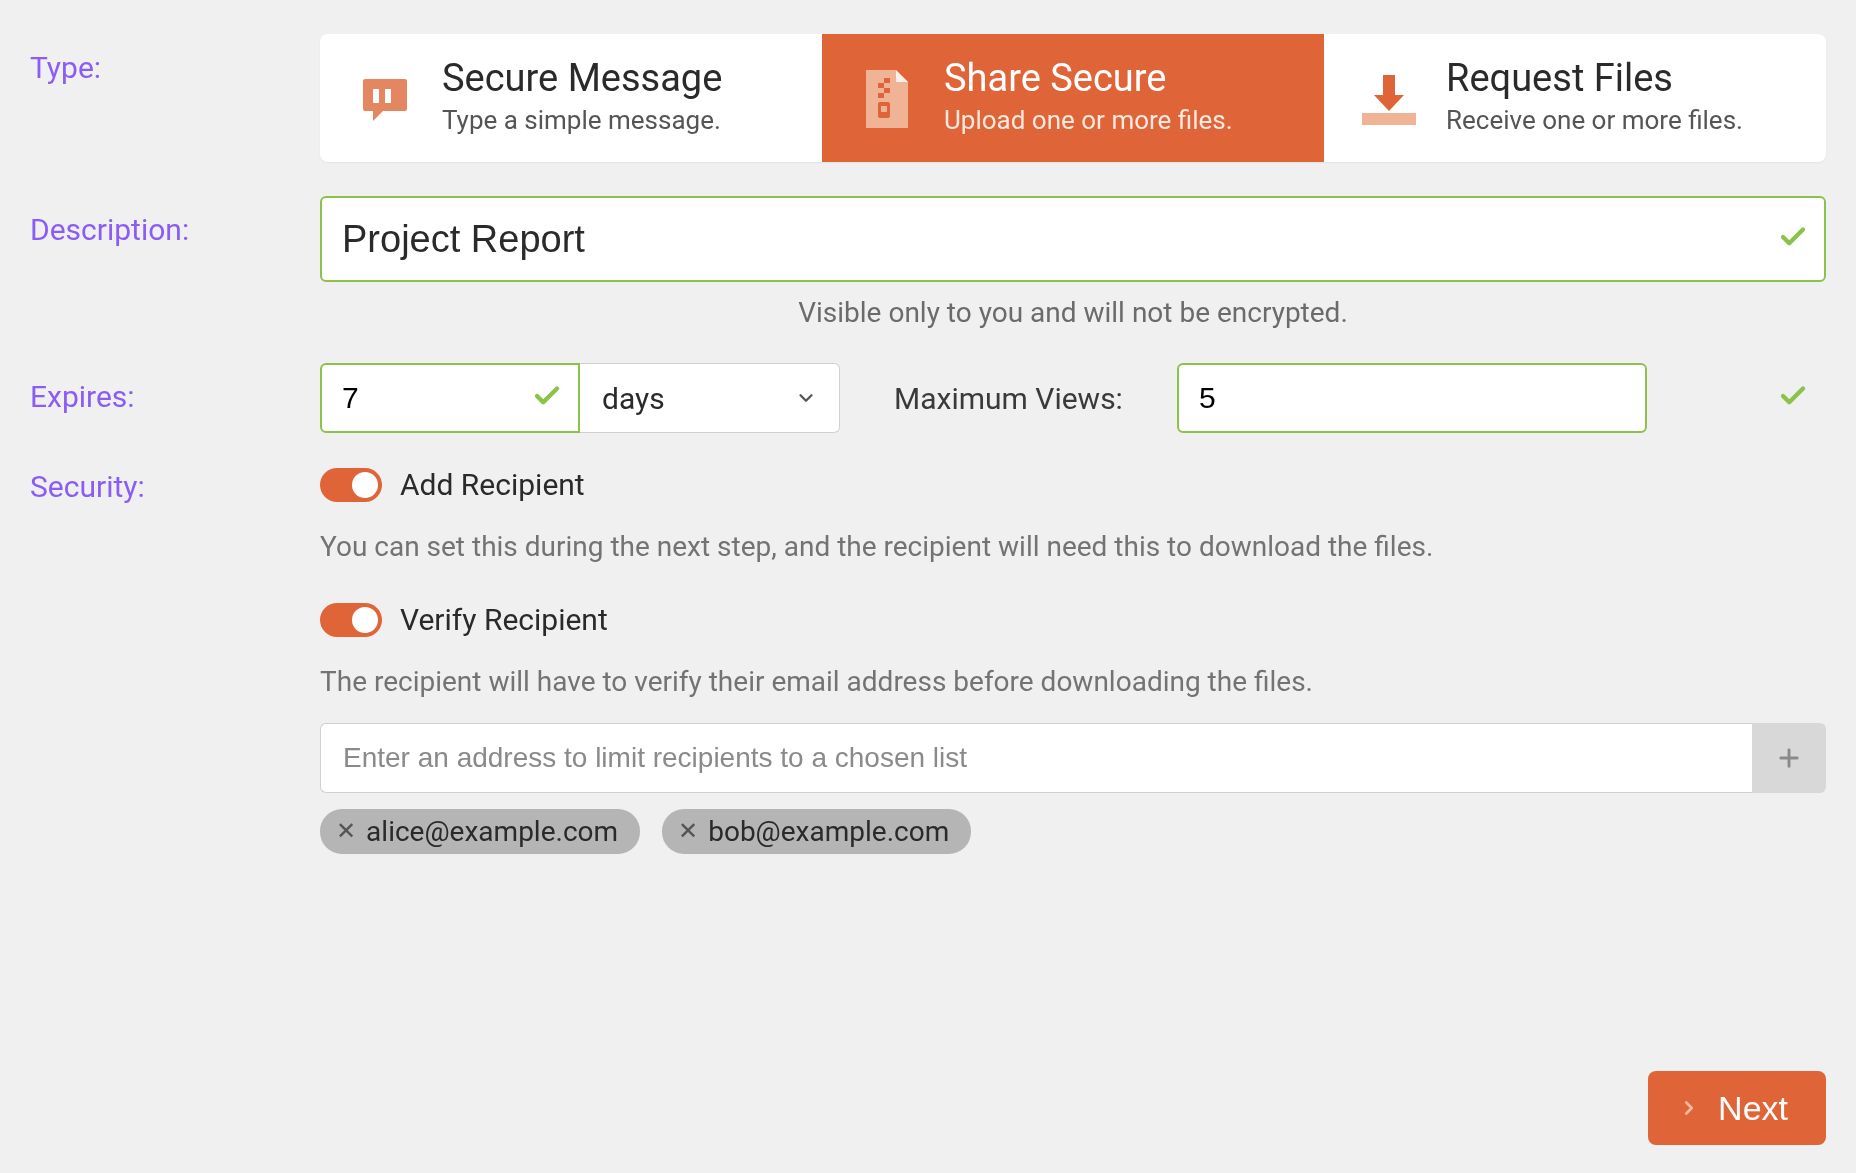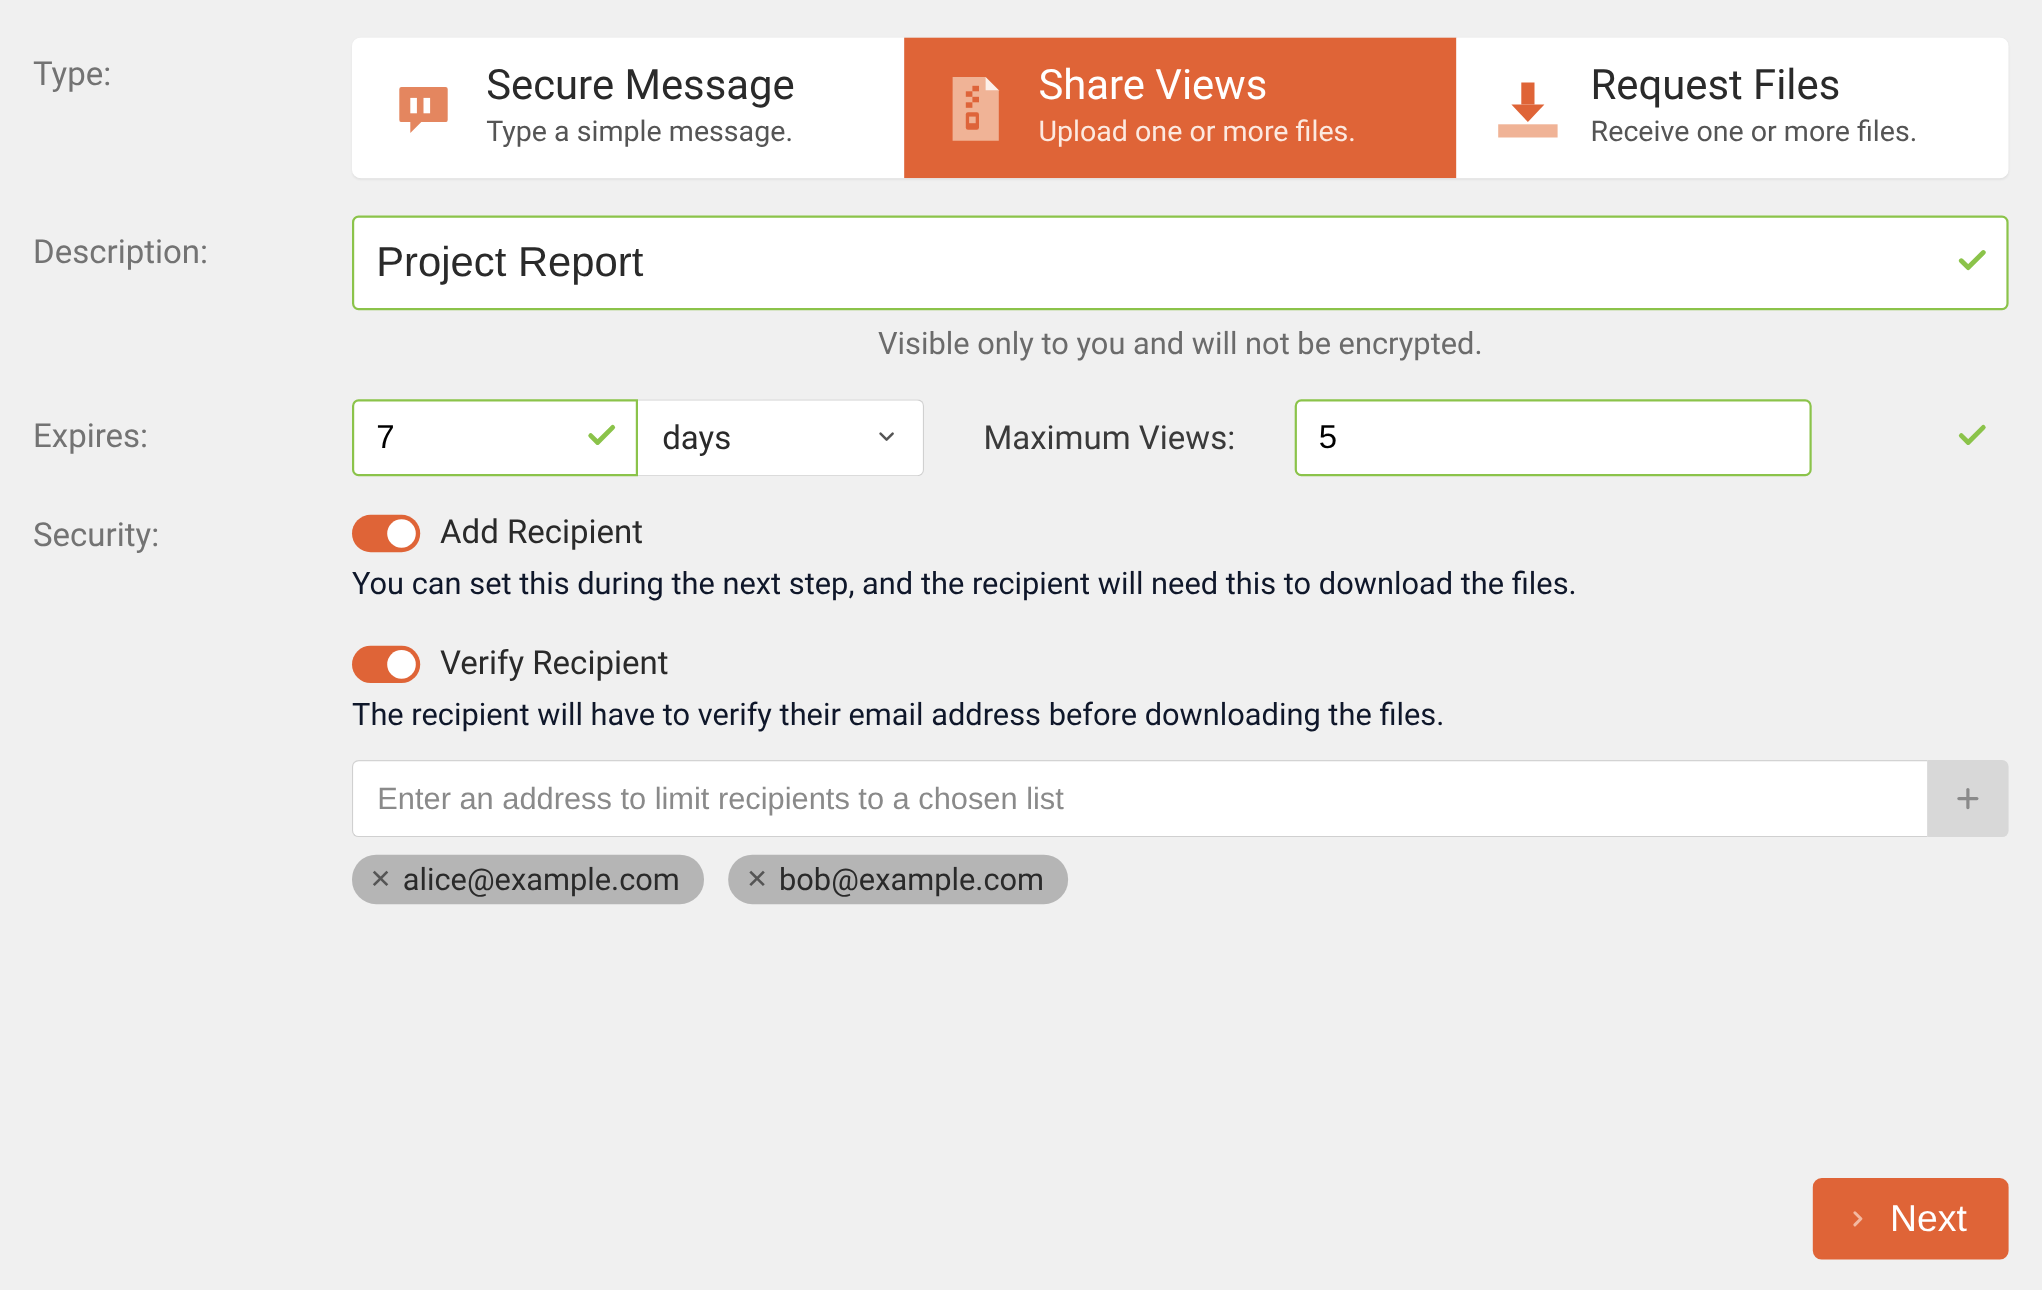--- a/index.html
+++ b/index.html
@@ -23,7 +23,7 @@
     width: 290px;
     flex: 0 0 290px;
     font-size: 30px;
-    color: #737373;
+    color: #8b5cf6;
     padding-top: 16px;
   }
   .content-col {

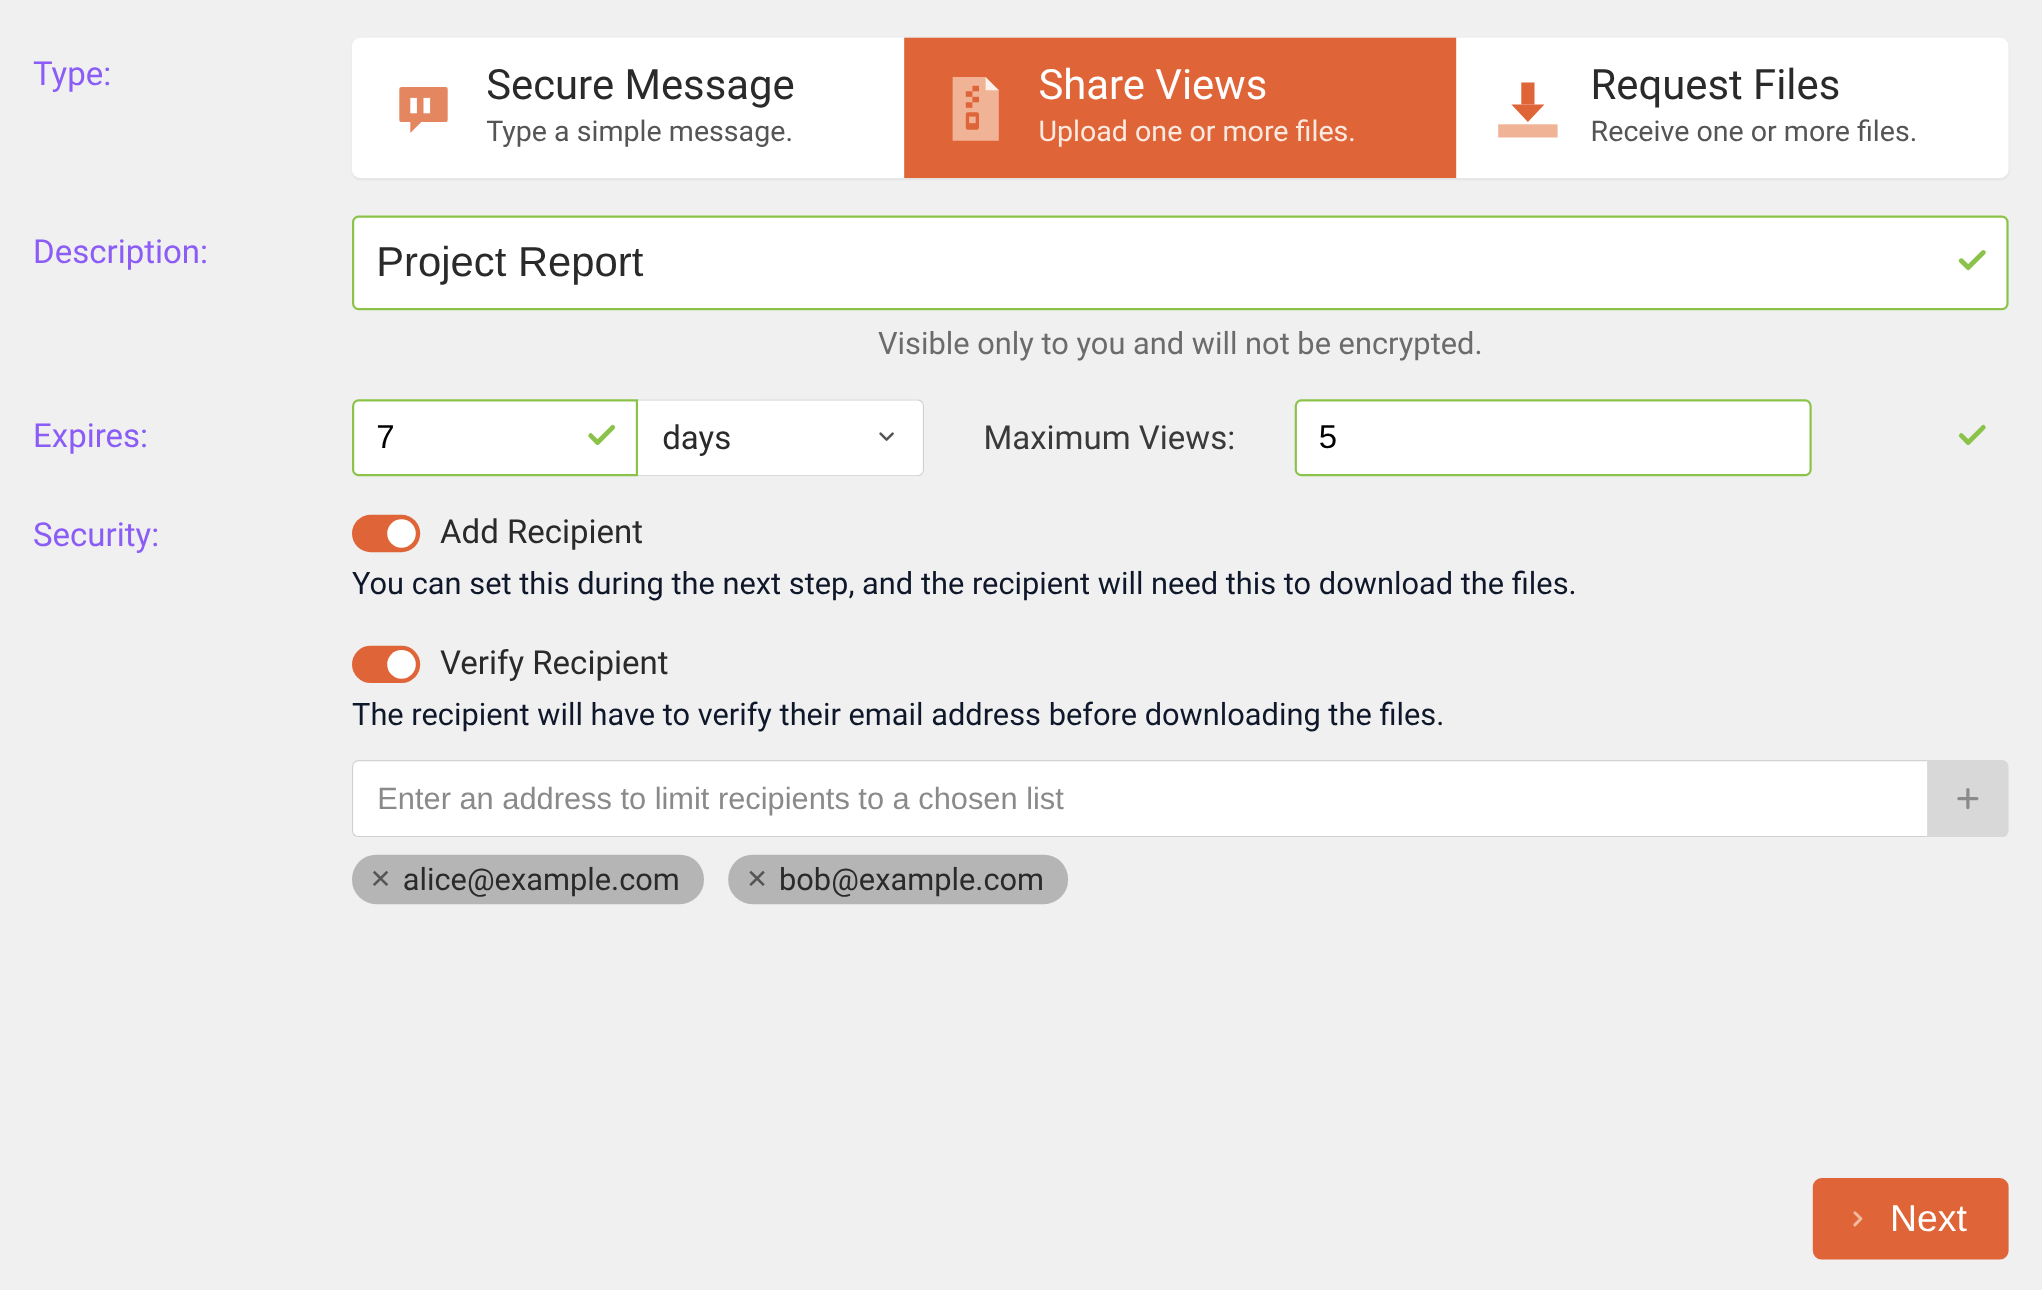--- a/index.html
+++ b/index.html
@@ -283,7 +283,7 @@
             </svg>
           </div>
           <div class="type-text">
-            <div class="title">Share Views</div>
+            <div class="title">Share Secure</div>
             <div class="subtitle">Upload one or more files.</div>
           </div>
         </div>

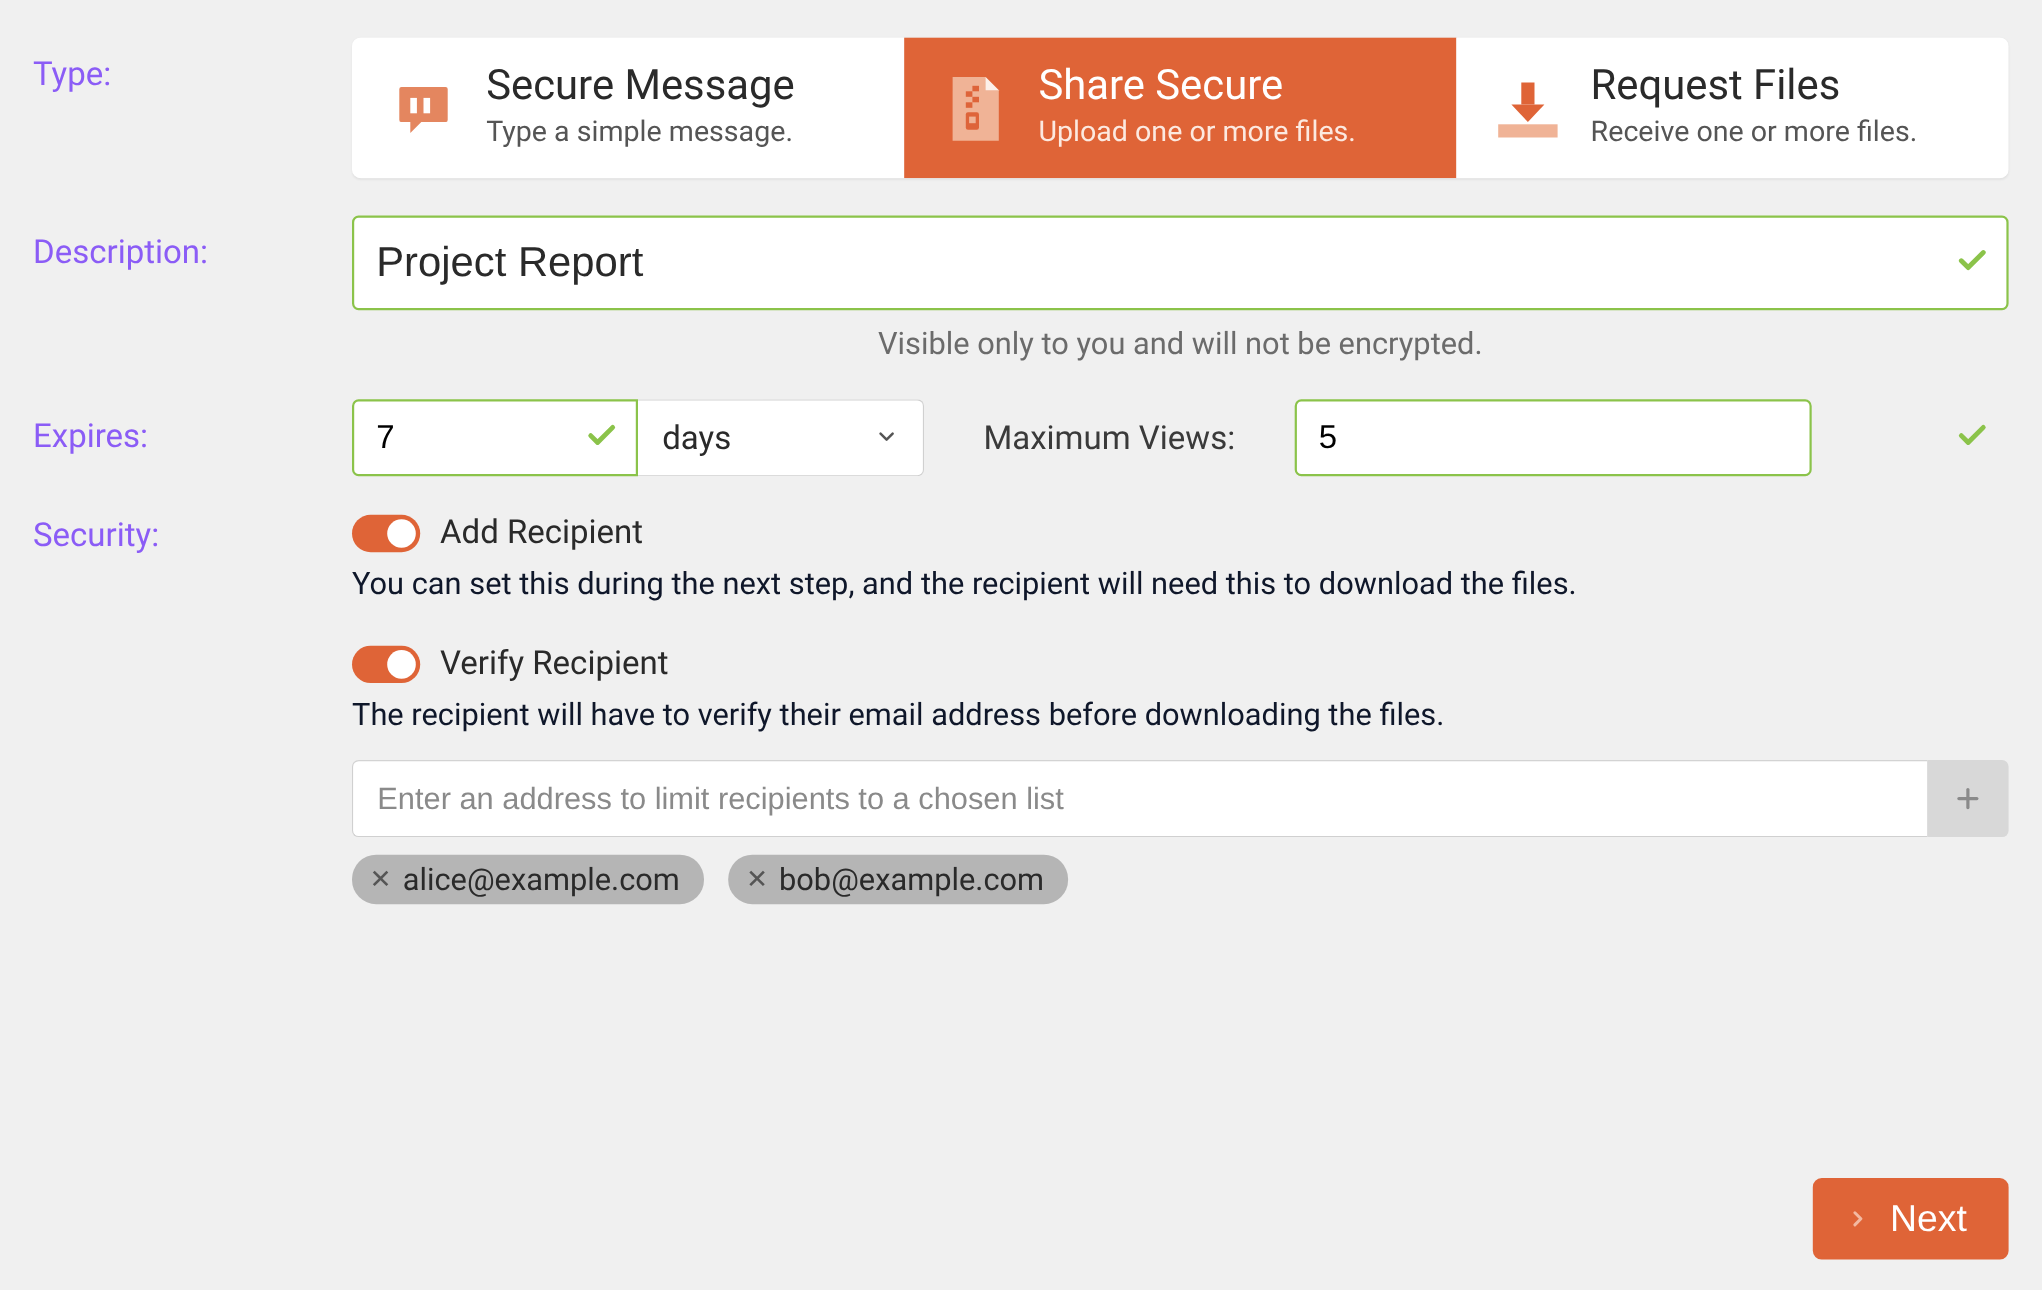--- a/index.html
+++ b/index.html
@@ -175,7 +175,7 @@
   }
   .toggle-label { font-size: 30px; color:#2a2a2a; }
   .sec-block { margin-bottom: 36px; }
-  .sec-hint { font-size:28px; color:#0f172a; margin-top:10px; line-height:1.35; }
+  .sec-hint { font-size:28px; color:#737373; margin-top:26px; line-height:1.35; }
 
   .recipient-row { display:flex; margin-top:22px; }
   .recipient-input {

